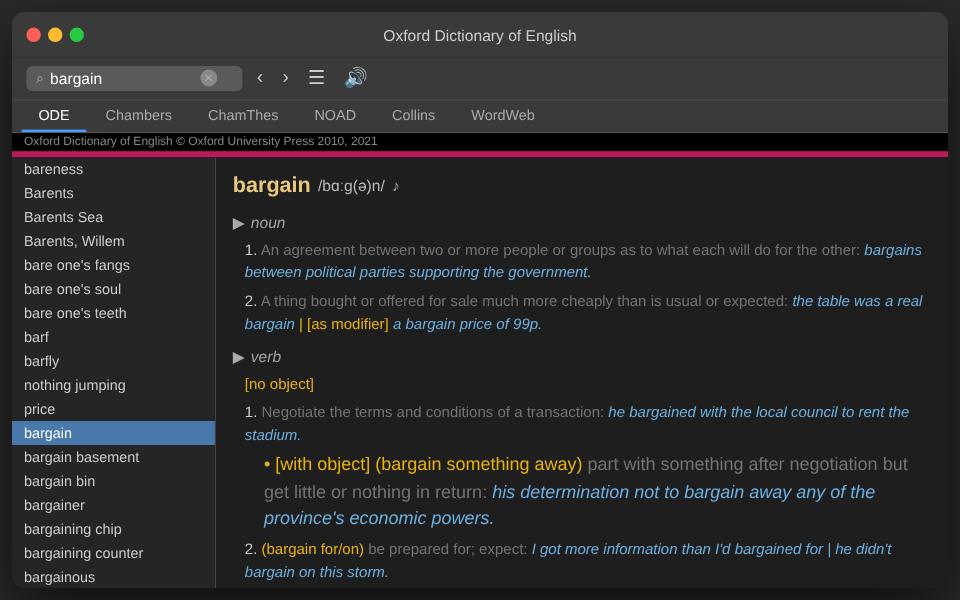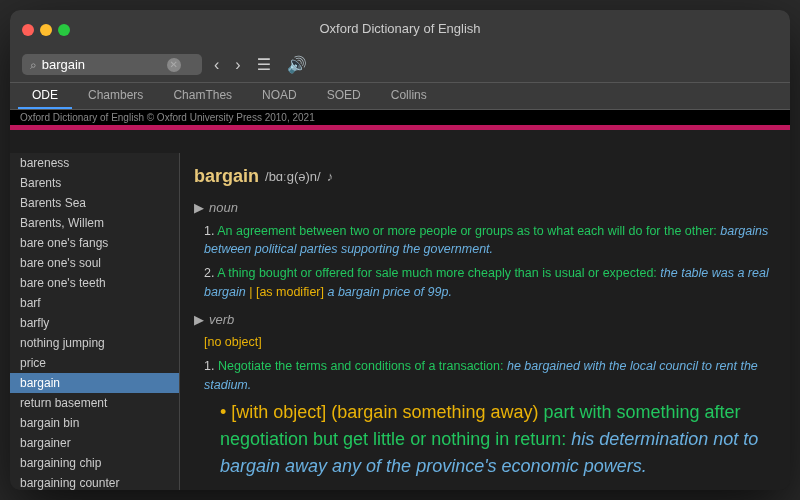--- a/index.html
+++ b/index.html
@@ -27,7 +27,7 @@
       background: #3a3a3a;
       height: 38px;
       display: flex;
-      align-items: flex-end;
+      align-items: center;
       padding: 12px 12px;
       flex-shrink: 0;
       position: relative;

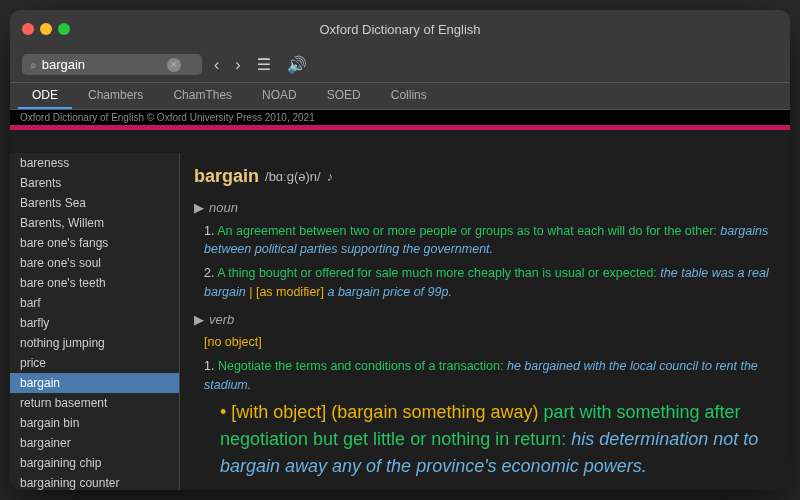--- a/index.html
+++ b/index.html
@@ -275,7 +275,6 @@
     <div class="tab">Chambers</div>
     <div class="tab">ChamThes</div>
     <div class="tab">NOAD</div>
-    <div class="tab">SOED</div>
     <div class="tab">Collins</div>
   </div>
 

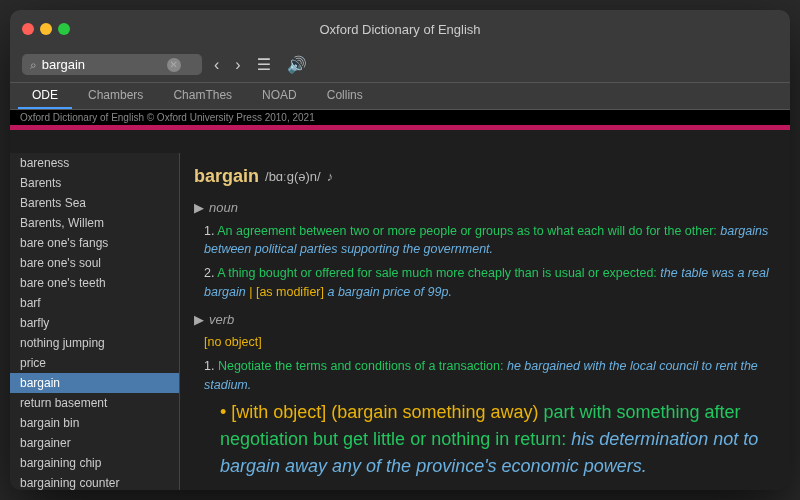--- a/index.html
+++ b/index.html
@@ -276,6 +276,7 @@
     <div class="tab">ChamThes</div>
     <div class="tab">NOAD</div>
     <div class="tab">Collins</div>
+    <div class="tab">WordWeb</div>
   </div>
 
   <div class="copyright-bar">

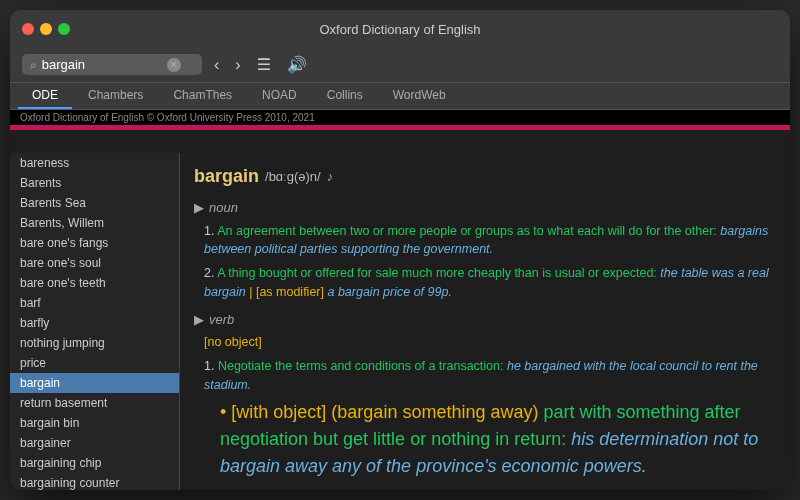--- a/index.html
+++ b/index.html
@@ -137,7 +137,6 @@
       display: flex;
       flex: 1;
       overflow: hidden;
-      margin-top: 23px;
     }
     .word-list {
       width: 170px;

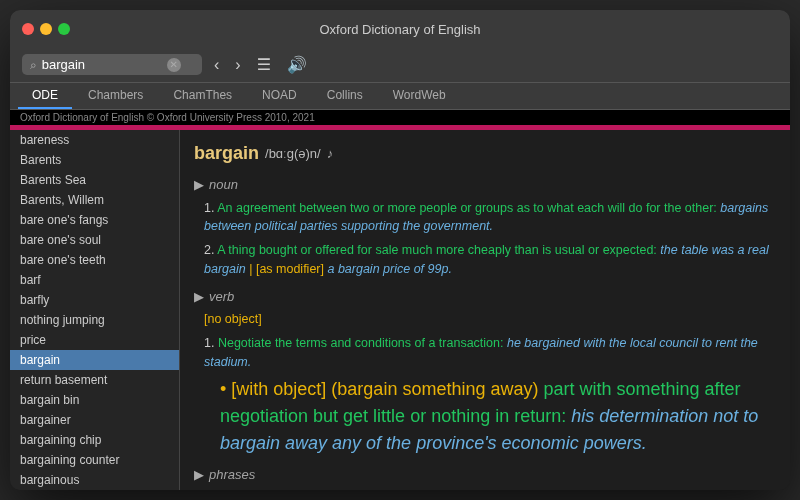--- a/index.html
+++ b/index.html
@@ -208,7 +208,7 @@
       color: #ccc;
     }
     .def-text {
-      color: #22c55e;
+      color: #737373;
       text-align: right;
     }
     .def-example {

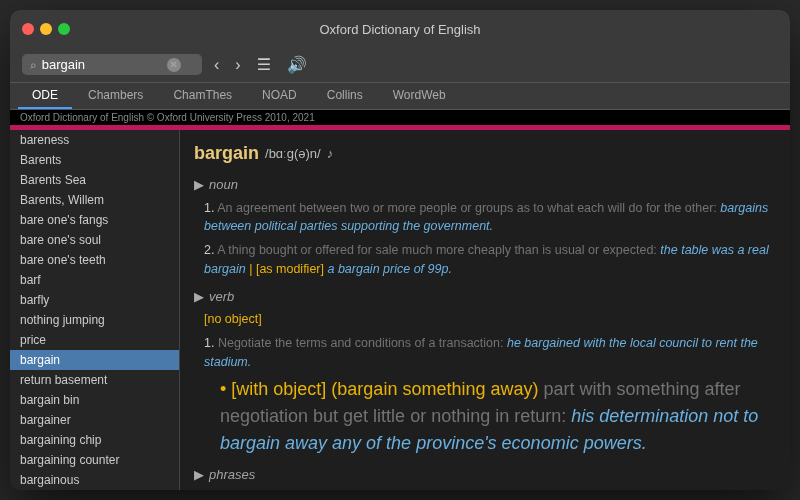--- a/index.html
+++ b/index.html
@@ -297,7 +297,7 @@
       <div class="word-item">nothing jumping</div>
       <div class="word-item">price</div>
       <div class="word-item selected">bargain</div>
-      <div class="word-item">return basement</div>
+      <div class="word-item">bargain basement</div>
       <div class="word-item">bargain bin</div>
       <div class="word-item">bargainer</div>
       <div class="word-item">bargaining chip</div>

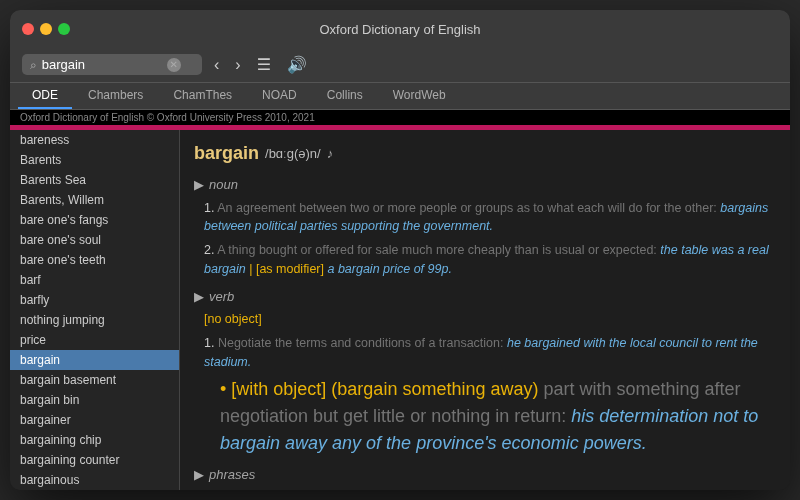--- a/index.html
+++ b/index.html
@@ -221,7 +221,7 @@
     .sub-item {
       margin-left: 16px;
       margin-top: 3px;
-      font-size: 18px;
+      font-size: 15px;
       color: #bbb;
     }
     .phrases-section {

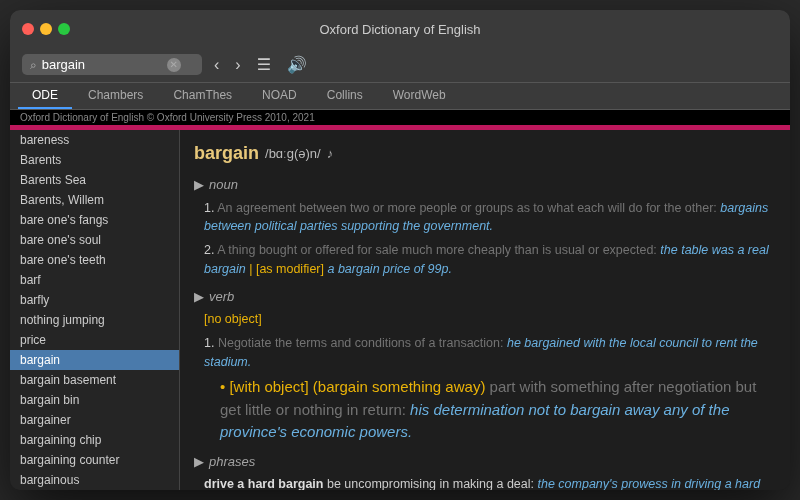--- a/index.html
+++ b/index.html
@@ -352,6 +352,12 @@
           <span class="def-text">part with something after negotiation but get little or nothing in return: </span>
           <span class="def-example">his determination not to bargain away any of the province's economic powers.</span>
         </div>
+        <div class="def-item" style="margin-top:4px;">
+          <span class="def-num">2. </span>
+          <span class="def-modifier">(bargain for/on) </span>
+          <span class="def-text">be prepared for; expect: </span>
+          <span class="def-example">I got more information than I'd bargained for | he didn't bargain on this storm.</span>
+        </div>
       </div>
 
       <div class="section-header phrases-section">

